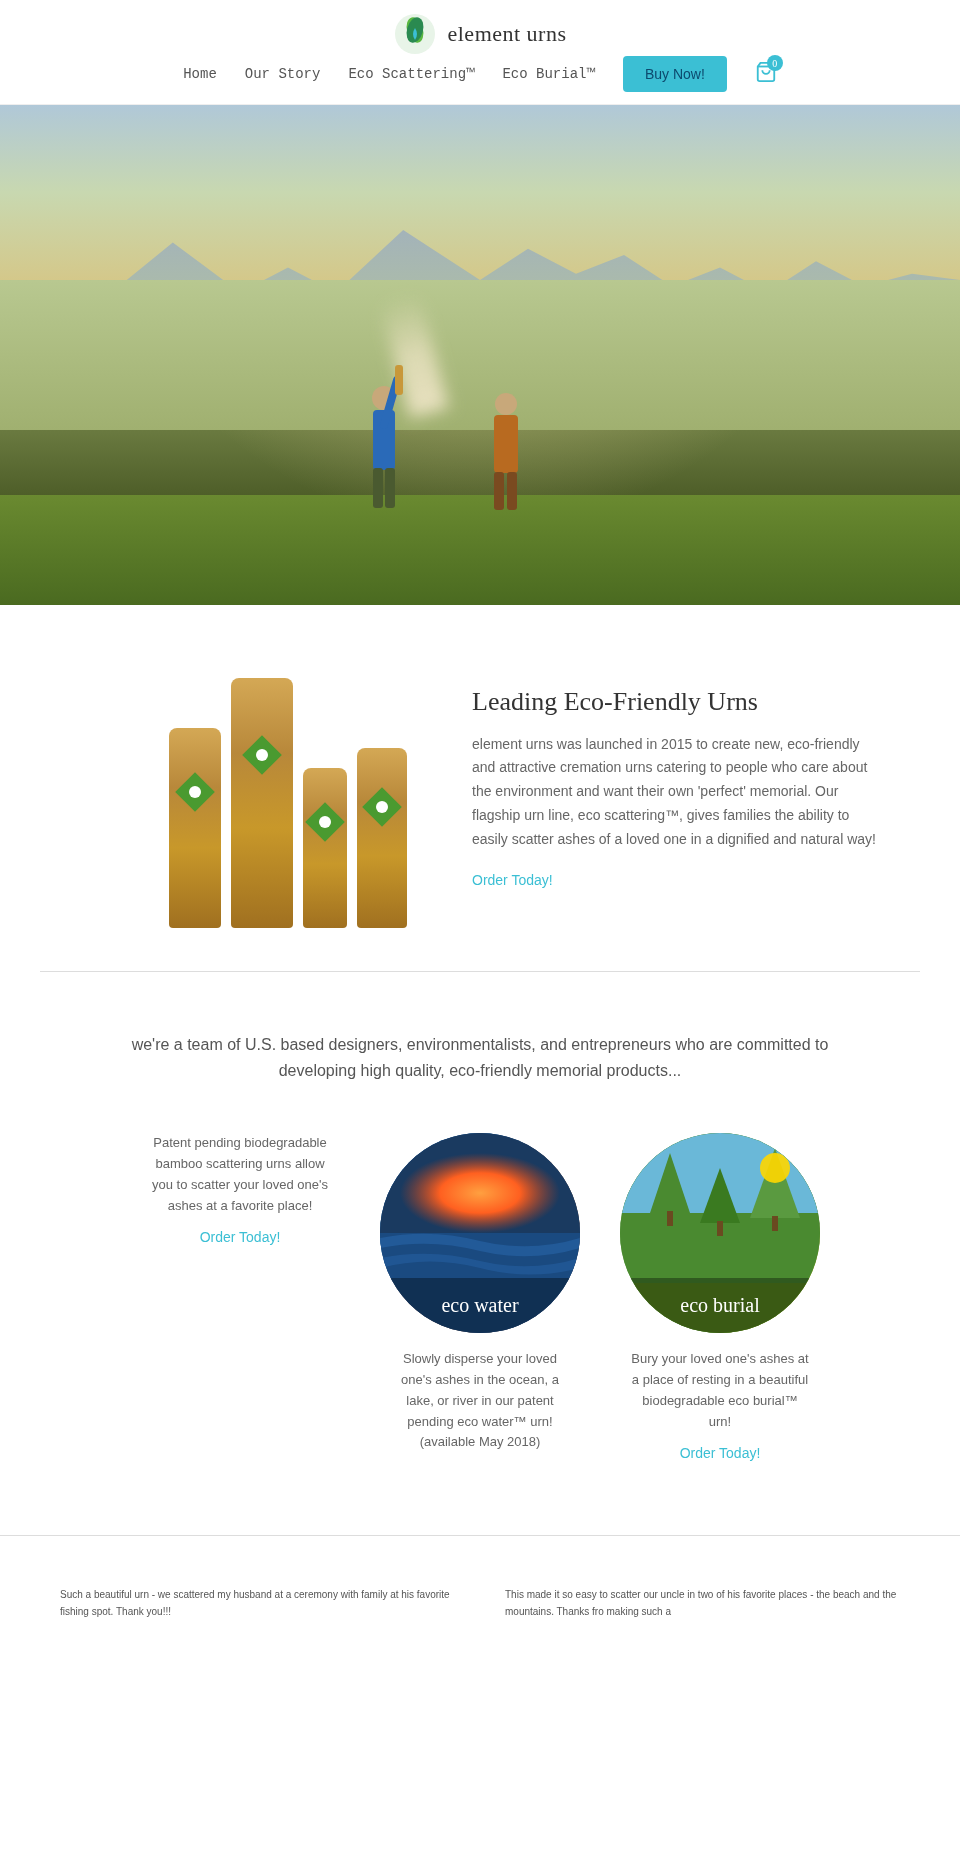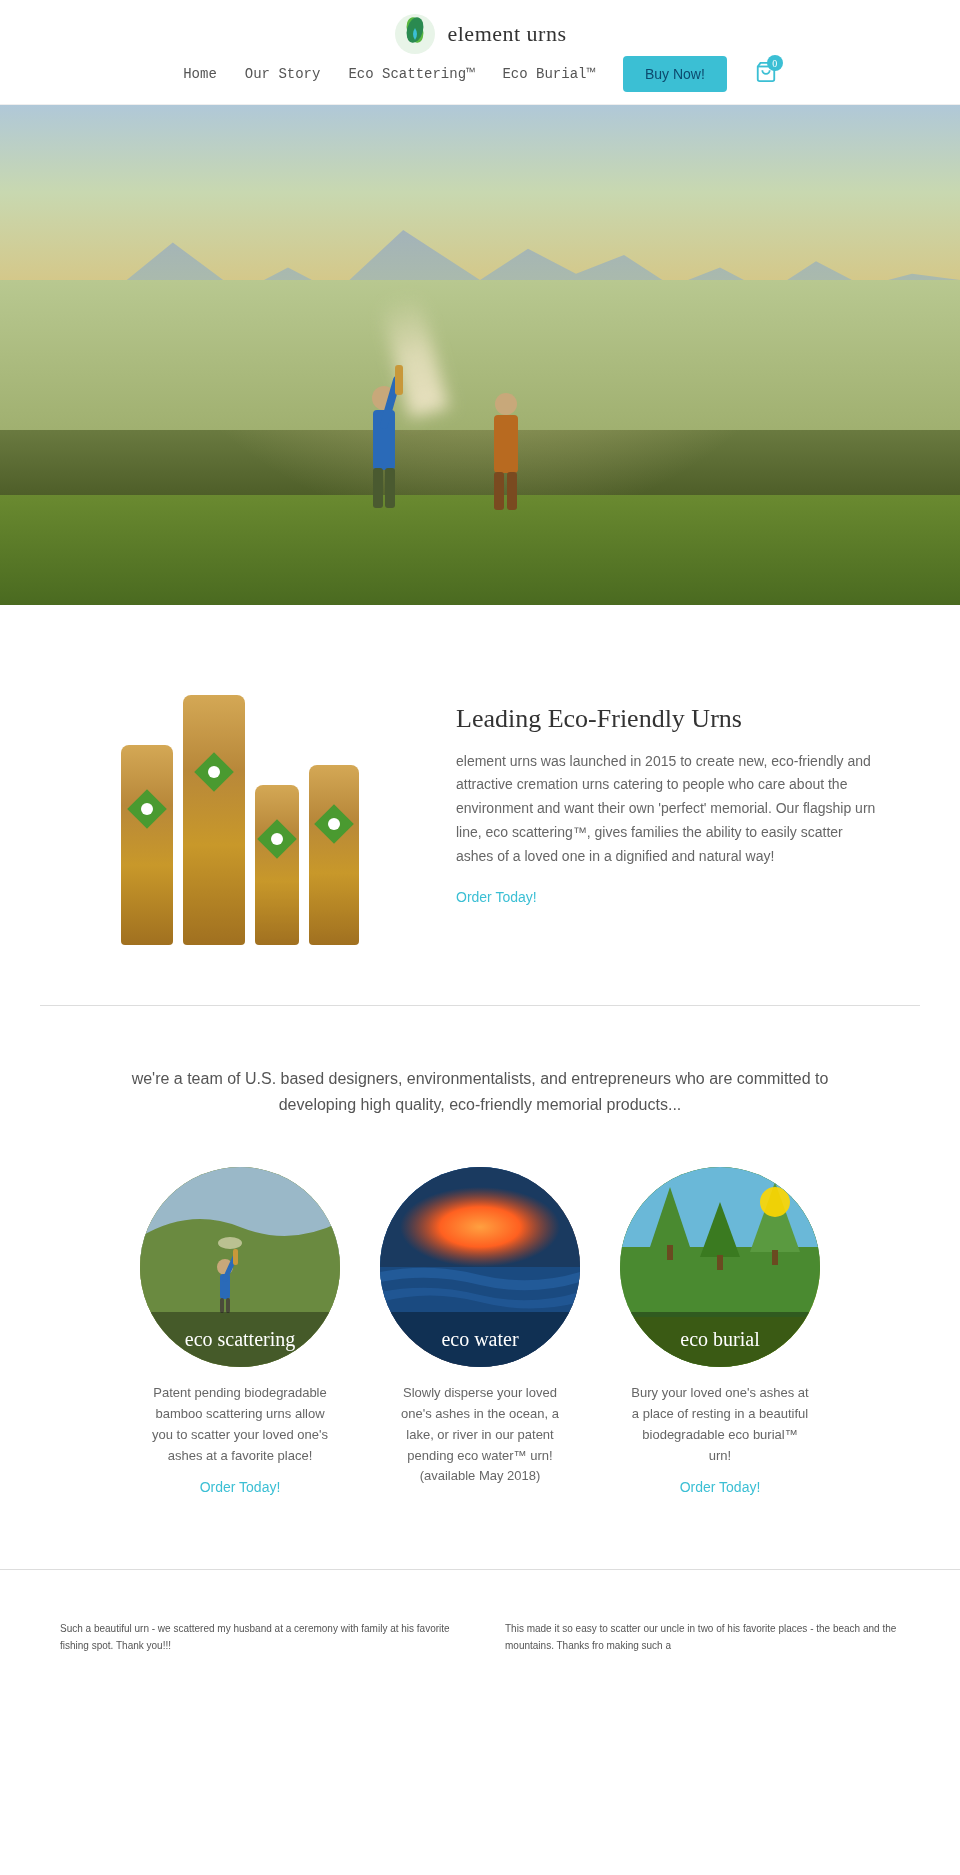--- a/index.html
+++ b/index.html
@@ -141,10 +141,11 @@
 
     
     .section-urns {
-      padding: 60px 80px;
-      display: flex;
-      align-items: center;
-      gap: 56px;
+      padding: 43px 80px;
+      display: flex;
+      align-items: center;
+      gap: 24px;
+      margin-left: 48px;
     }
     .urns-image {
       flex: 0 0 320px;

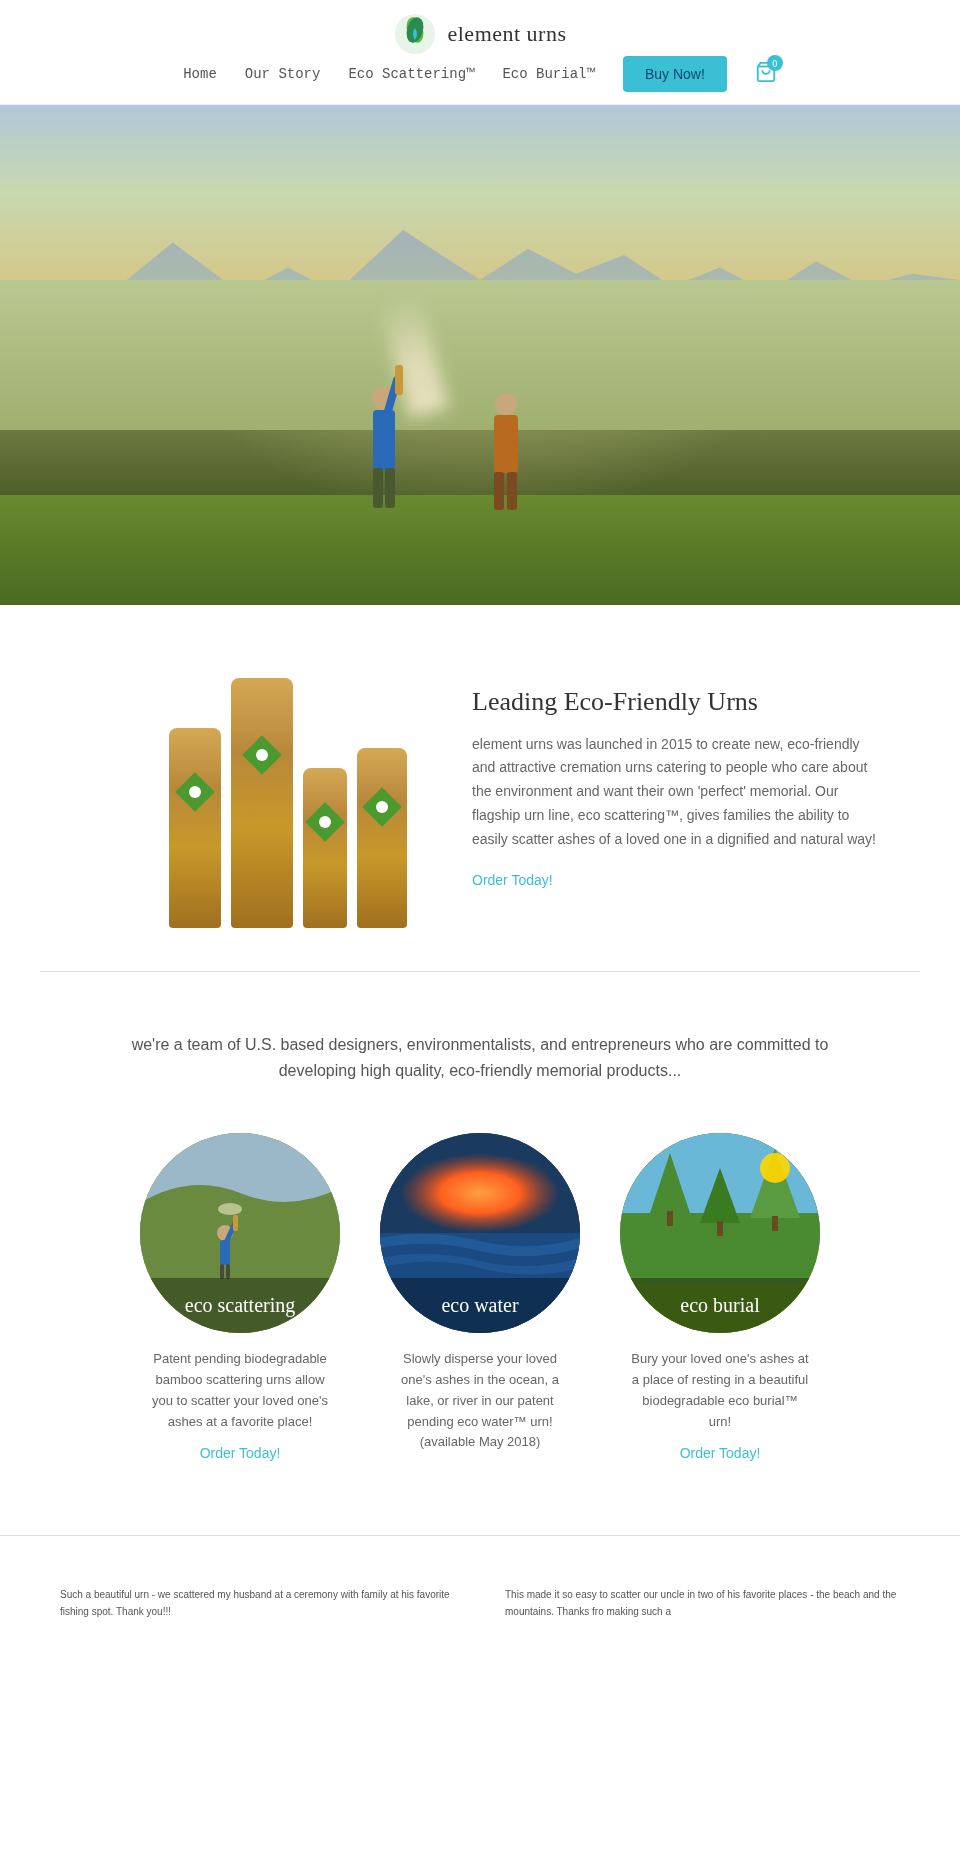--- a/index.html
+++ b/index.html
@@ -384,22 +384,6 @@
   <div class="circles-row">
 
     <div class="circle-item">
-      <div class="circle-img circle-scattering">
-        
-        <svg width="200" height="200" viewBox="0 0 200 200">
-          <rect width="200" height="200" fill="#8a9a50"></rect>
-          <rect x="0" y="0" width="200" height="90" fill="#9ab8c8"></rect>
-          <path d="M0 70 Q50 40 100 60 Q150 80 200 55 L200 200 L0 200Z" fill="#6a8a40"></path>
-          <circle cx="85" cy="100" r="8" fill="#c8a87a"></circle>
-          <rect x="80" y="107" width="10" height="25" rx="3" fill="#2a6ab8"></rect>
-          <rect x="80" y="131" width="4" height="15" rx="2" fill="#4a4a3a"></rect>
-          <rect x="86" y="131" width="4" height="15" rx="2" fill="#4a4a3a"></rect>
-          <line x1="85" y1="112" x2="95" y2="90" stroke="#2a6ab8" stroke-width="5" stroke-linecap="round"></line>
-          <rect x="93" y="82" width="5" height="16" rx="2" fill="#c8983a"></rect>
-          <ellipse cx="90" cy="76" rx="12" ry="6" fill="rgba(240,230,200,0.6)"></ellipse>
-        </svg>
-        <div class="circle-label">eco scattering</div>
-      </div>
       <p class="circle-desc">Patent pending biodegradable bamboo scattering urns allow you to scatter your loved one's ashes at a favorite place!</p>
       <a href="#" class="link-order">Order Today!</a>
     </div>

